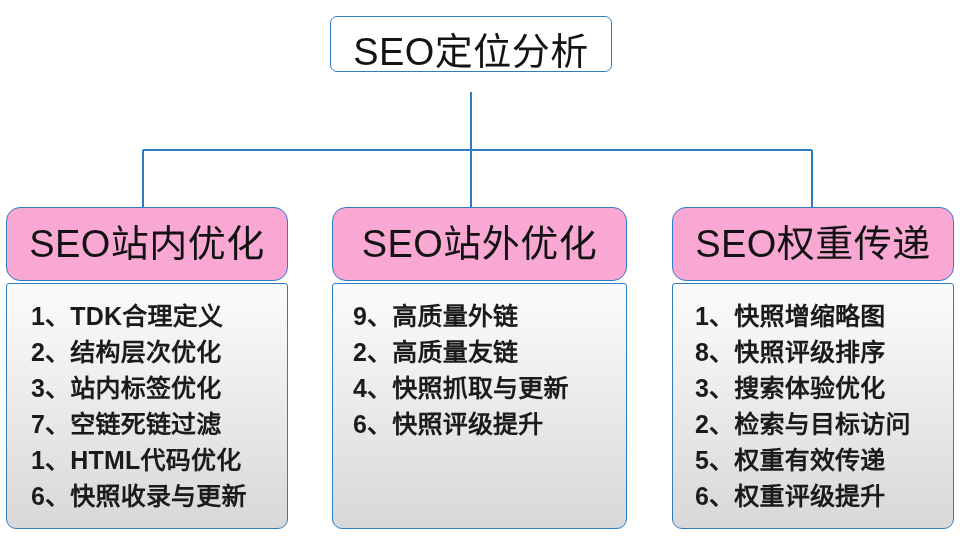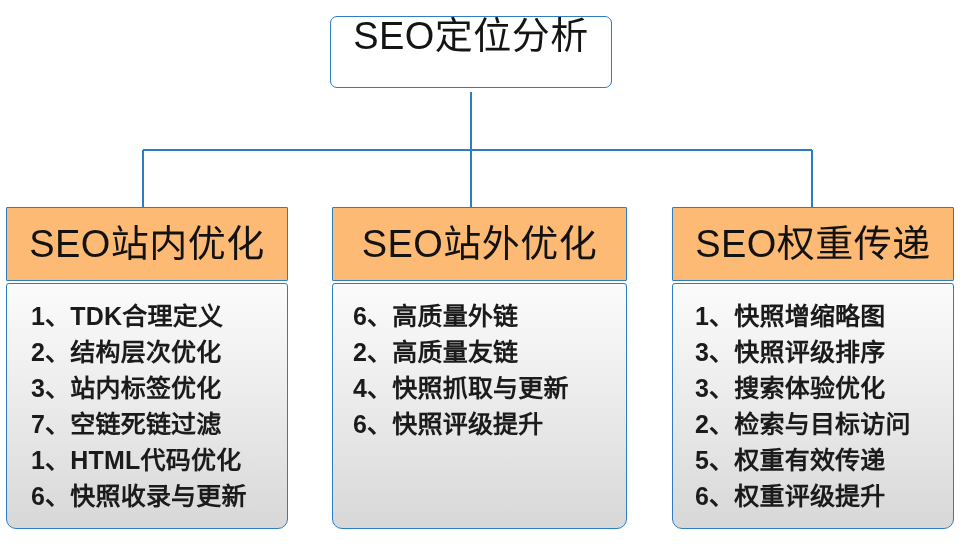--- a/index.html
+++ b/index.html
@@ -41,14 +41,14 @@
     left: 330px;
     top: 16px;
     width: 282px;
-    height: 72px;
+    height: 56px;
     box-sizing: border-box;
     border: 1.6px solid #2d7dc4;
     border-radius: 7px;
     background: #ffffff;
     z-index: 3;
     display: flex;
-    align-items: flex-start;
+    align-items: flex-end;
     justify-content: center;
   }
   .root-title {

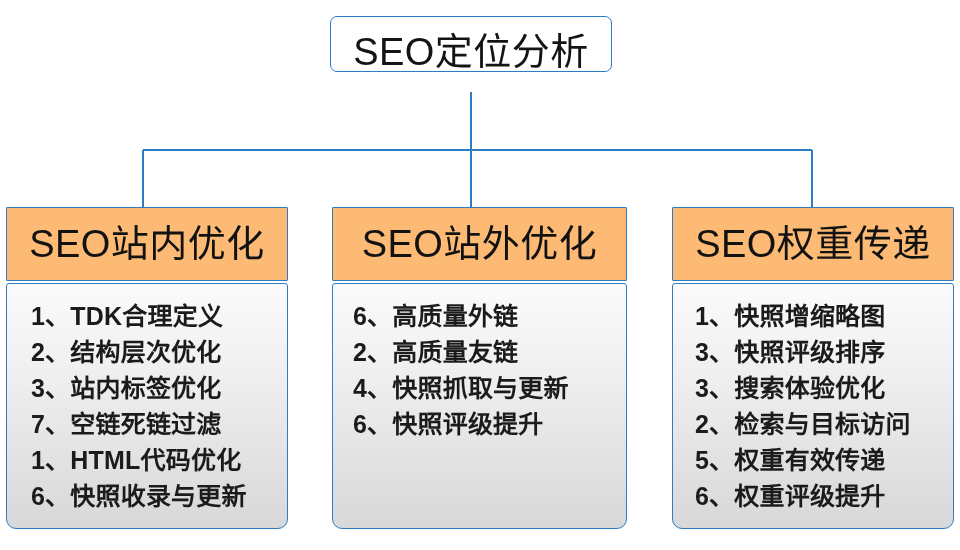--- a/index.html
+++ b/index.html
@@ -73,8 +73,8 @@
     box-sizing: border-box;
     height: 74px;
     border: 1.6px solid #2d7dc4;
-    border-radius: 1px;
-    background: #fdba74;
+    border-radius: 14px;
+    background: #f9a8d4;
     display: flex;
     align-items: center;
     justify-content: center;

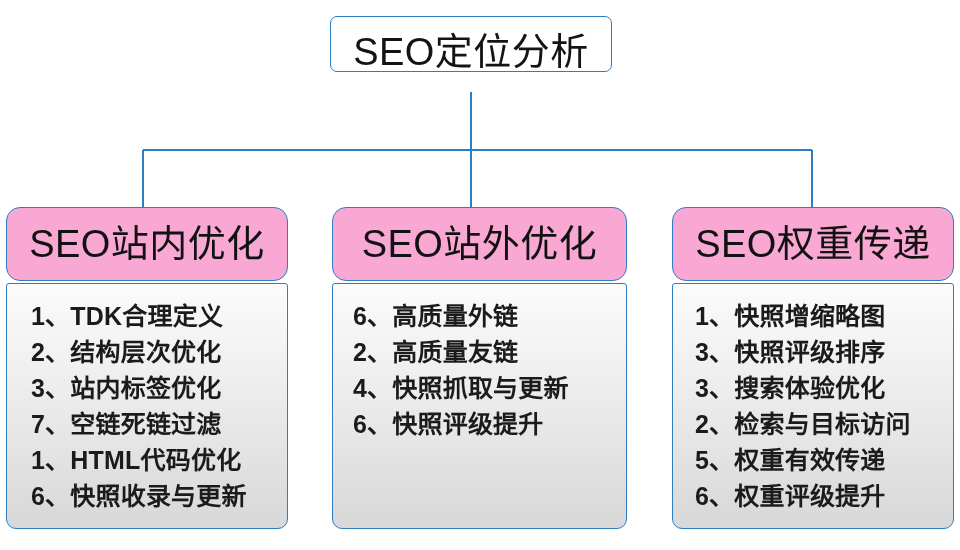--- a/index.html
+++ b/index.html
@@ -157,7 +157,7 @@
     </div>
     <div class="branch-body">
       <ul class="branch-list">
-        <li>6、高质量外链</li>
+        <li>9、高质量外链</li>
         <li>2、高质量友链</li>
         <li>4、快照抓取与更新</li>
         <li>6、快照评级提升</li>

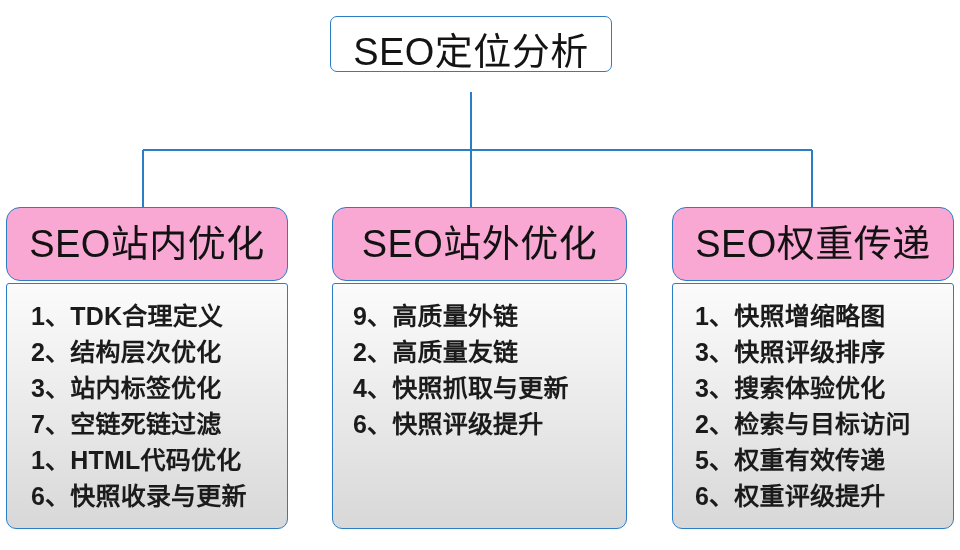--- a/index.html
+++ b/index.html
@@ -172,7 +172,7 @@
     <div class="branch-body">
       <ul class="branch-list">
         <li>1、快照增缩略图</li>
-        <li>3、快照评级排序</li>
+        <li>8、快照评级排序</li>
         <li>3、搜索体验优化</li>
         <li>2、检索与目标访问</li>
         <li>5、权重有效传递</li>

